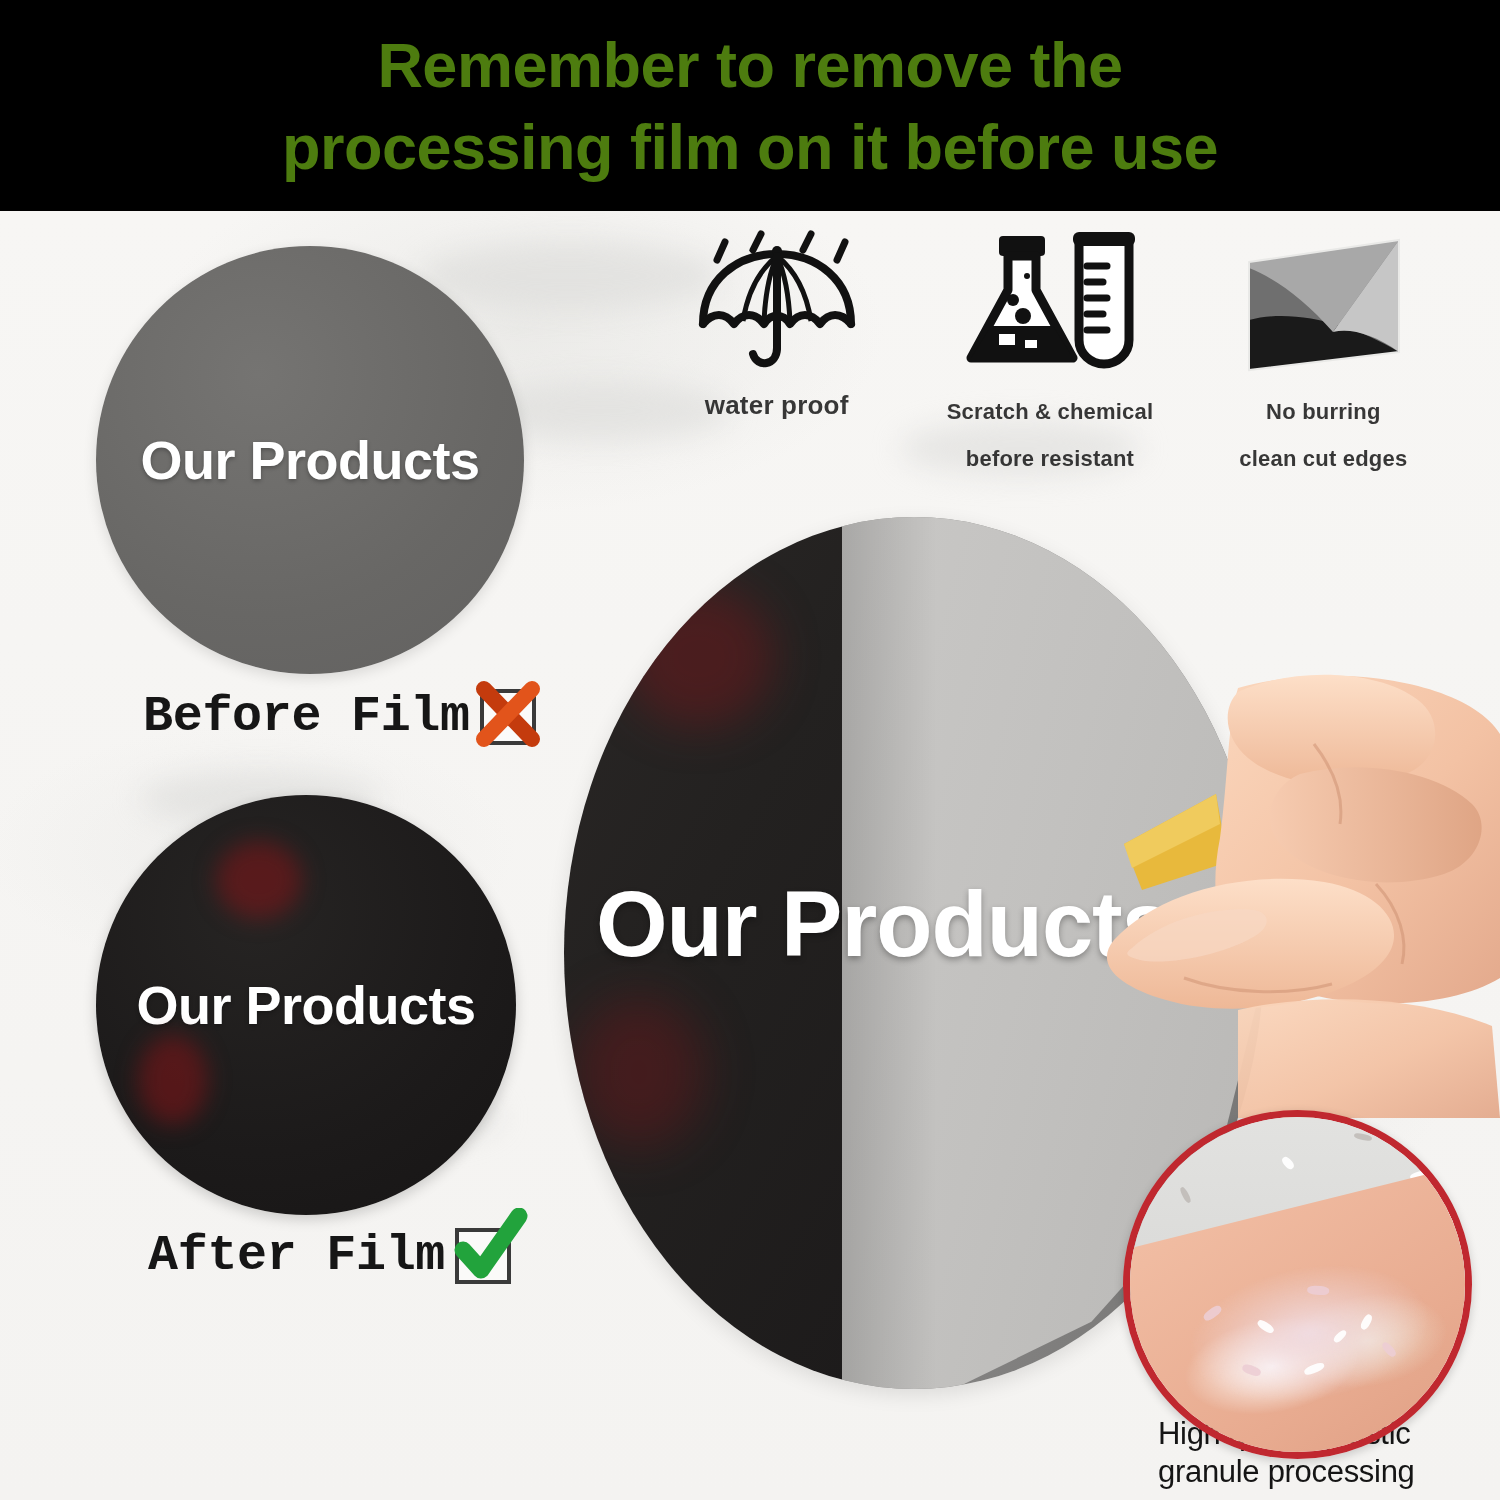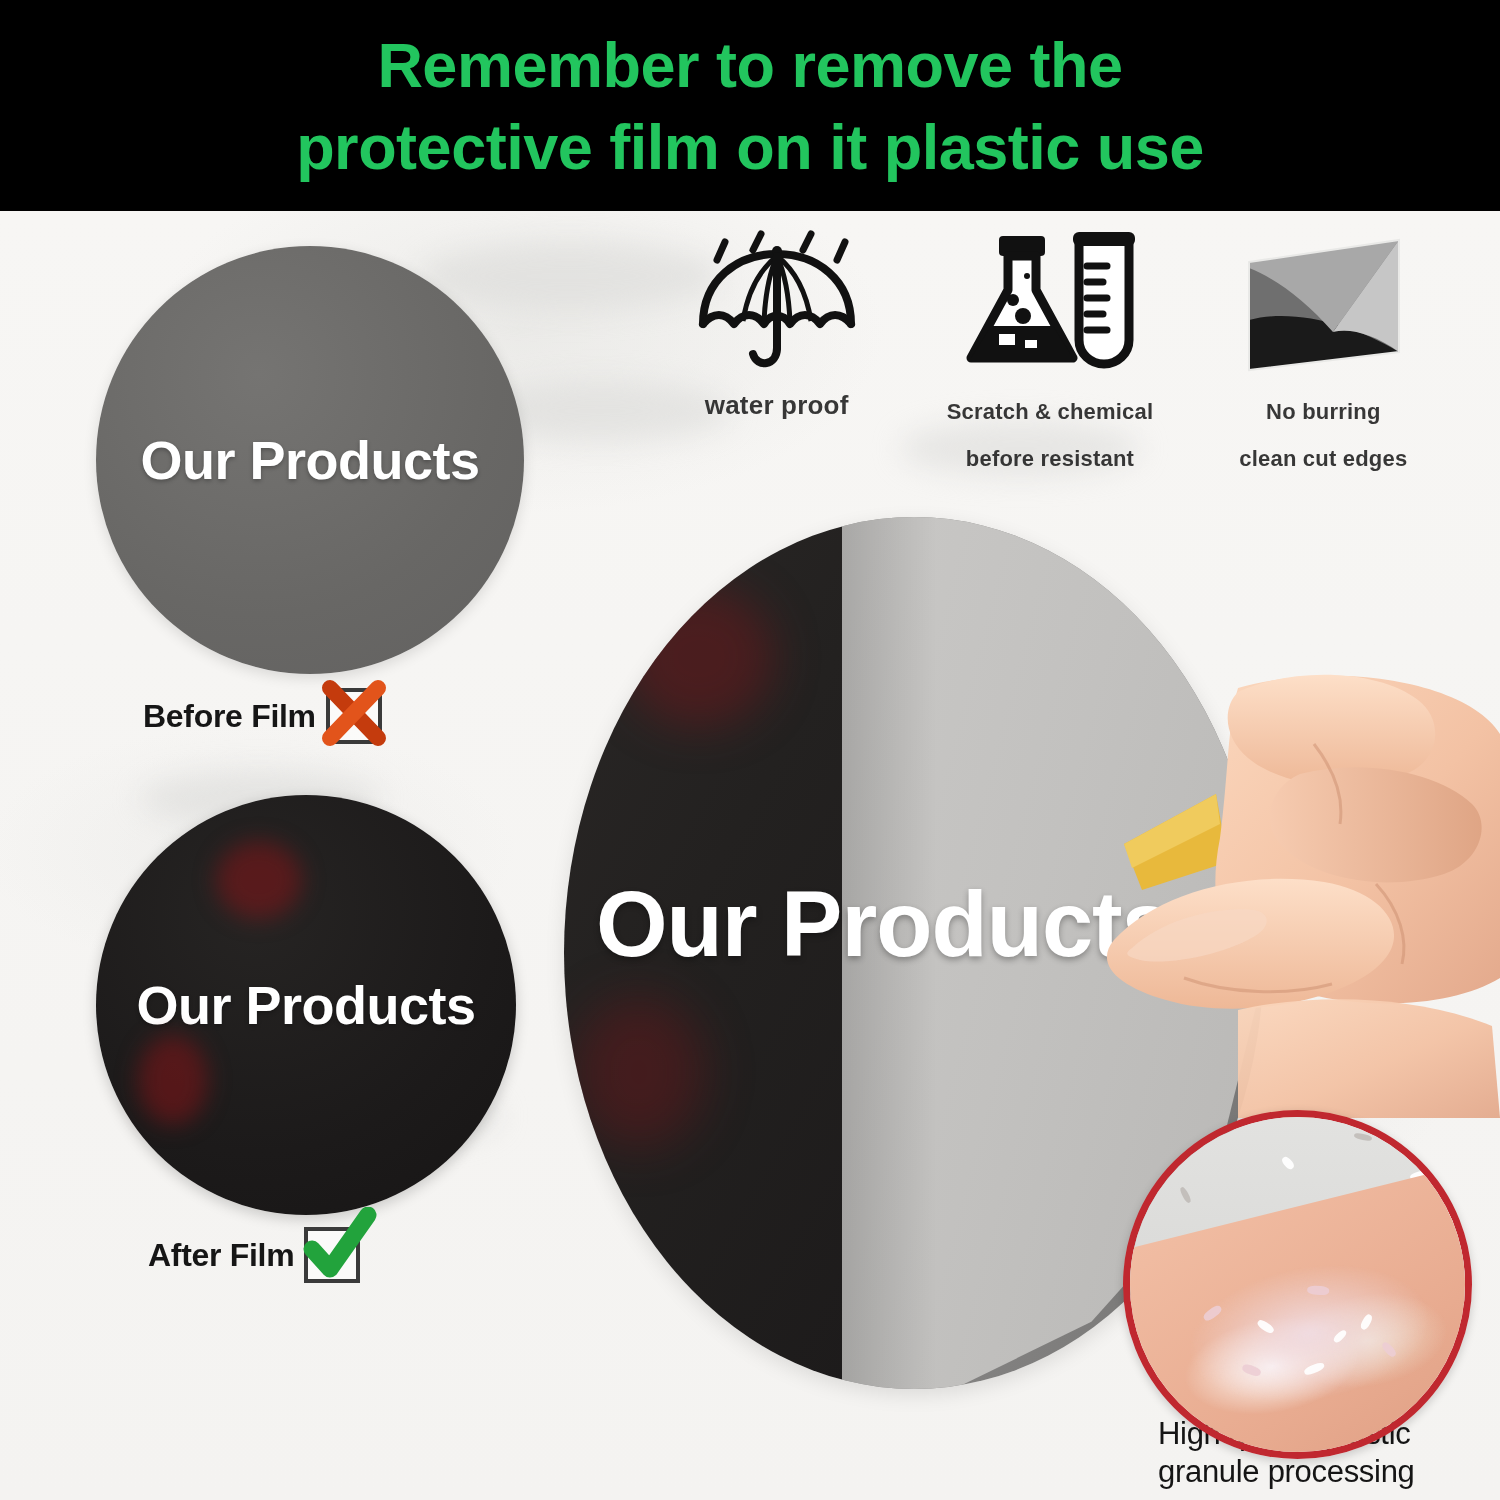--- a/index.html
+++ b/index.html
@@ -30,7 +30,7 @@
     z-index: 40;
   }
   .header-line {
-    color: #22c55e;
+    color: #4d7c0f;
     font-family: "Liberation Sans", sans-serif;
     font-weight: bold;
     font-size: 63px;

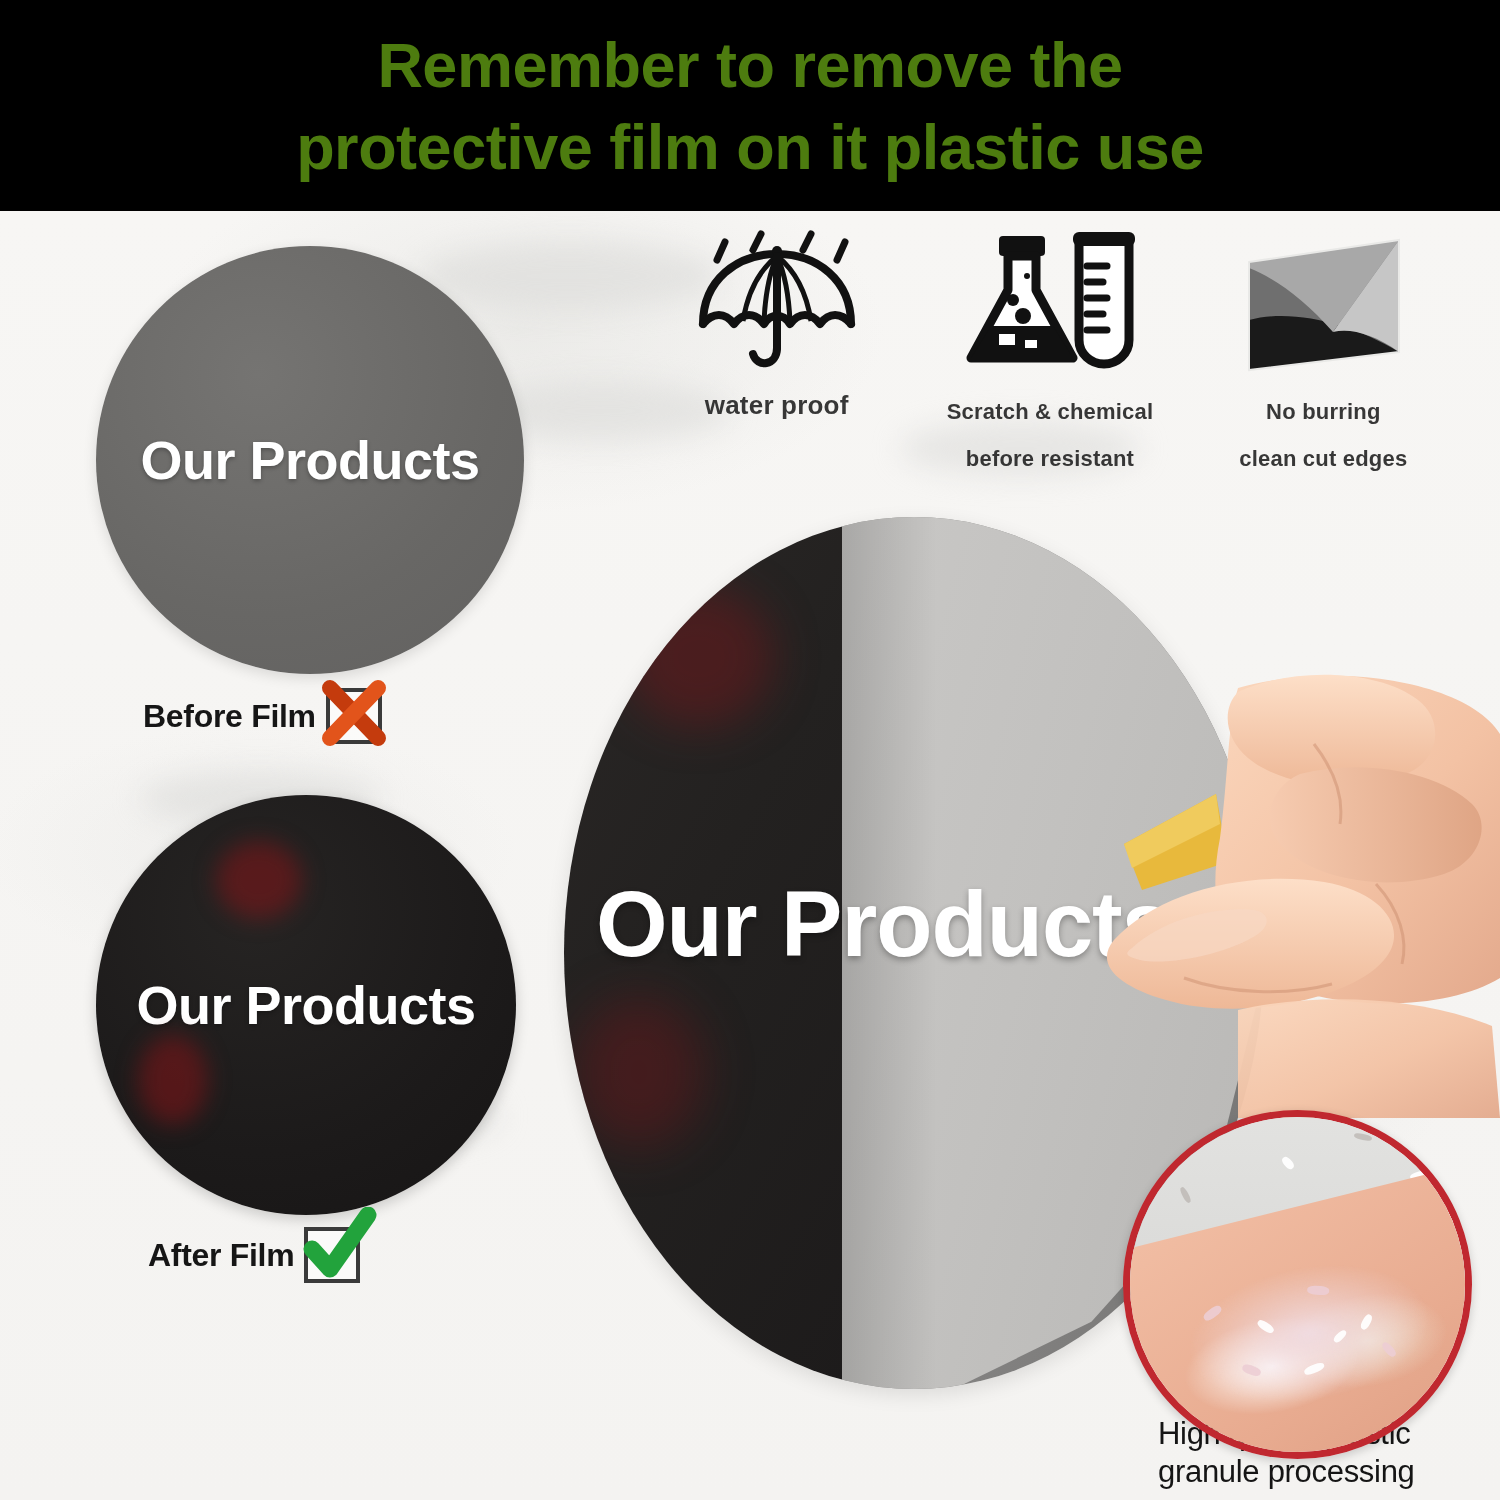--- a/index.html
+++ b/index.html
@@ -297,7 +297,7 @@
 
   <div id="header-banner">
     <div class="header-line">Remember to remove the</div>
-    <div class="header-line">protective film on it plastic use</div>
+    <div class="header-line">processing film on it before use</div>
   </div>
 
   <div id="canvas">

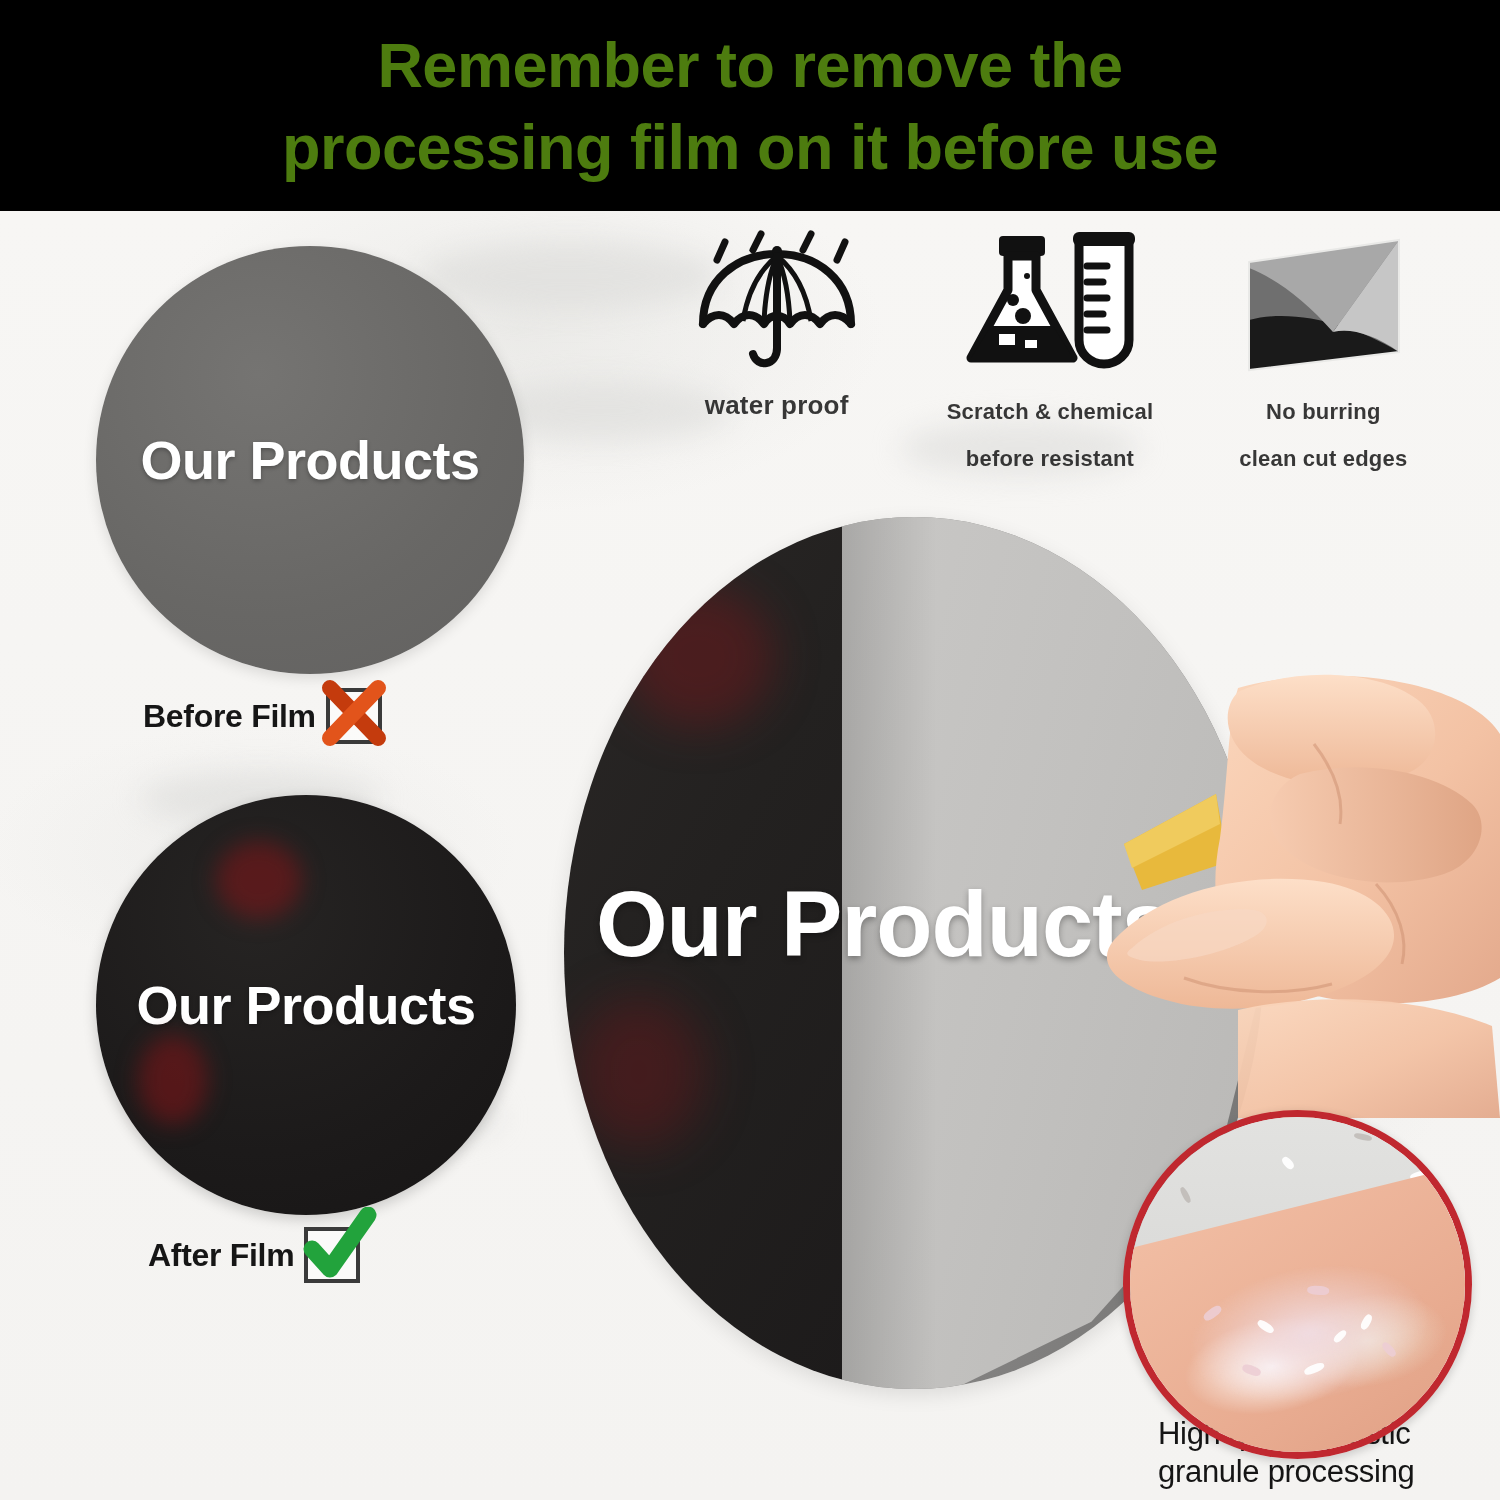--- a/index.html
+++ b/index.html
@@ -144,9 +144,9 @@
   #caption-after  { left: 148px; top: 1227px; }
   .caption-text {
     color: #161616;
-    font-family: Liberation Sans, sans-serif;
+    font-family: Liberation Mono, monospace;
     font-weight: bold;
-    font-size: 32px;
+    font-size: 50px;
     letter-spacing: -0.3px;
     filter: blur(0.35px);
     white-space: nowrap;

